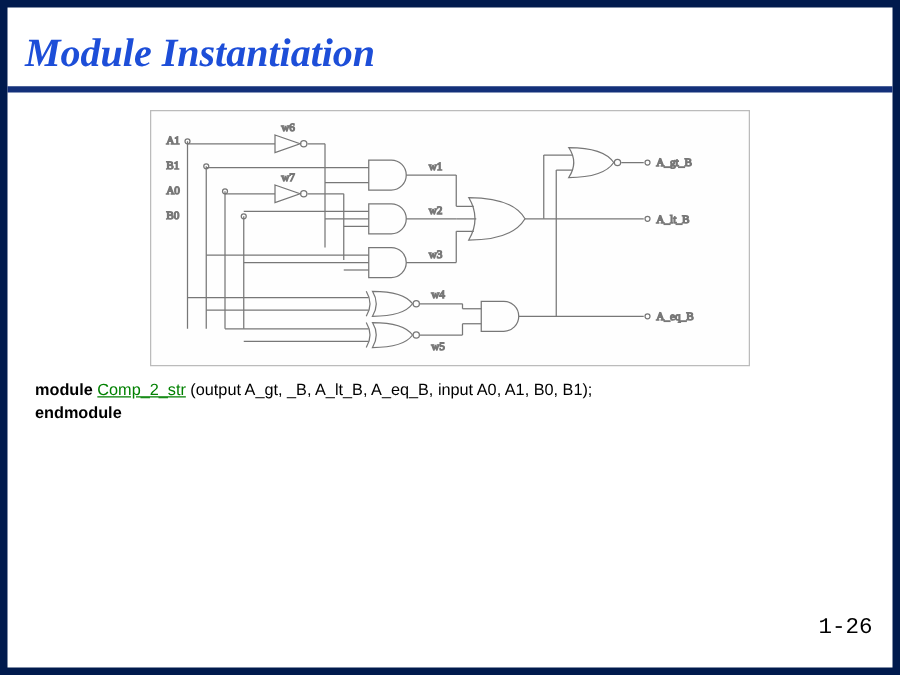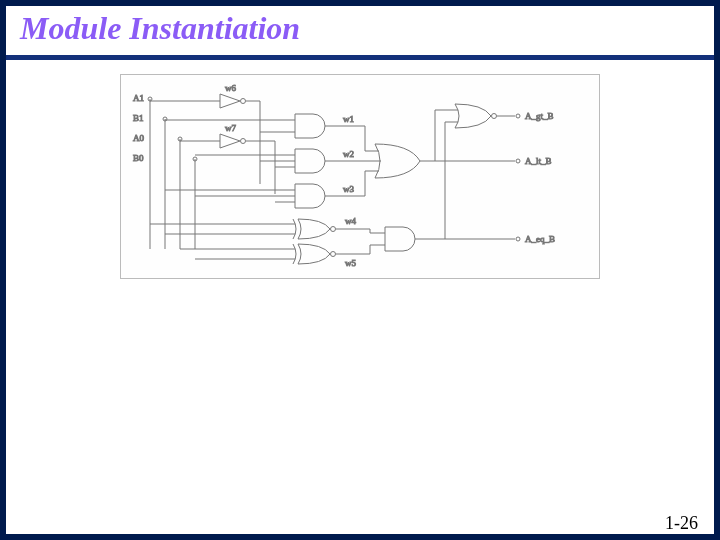--- a/index.html
+++ b/index.html
@@ -23,8 +23,8 @@
     font-size: 32px;
     font-weight: bold;
     font-style: italic;
-    color: #8b5cf6;
-    padding: 4px 0 8px 14px;
+    color: #1d4ed8;
+    padding: 18px 0 8px 14px;
     border-bottom: 5px solid #13307a;
     font-family: "Times New Roman", serif;
   }

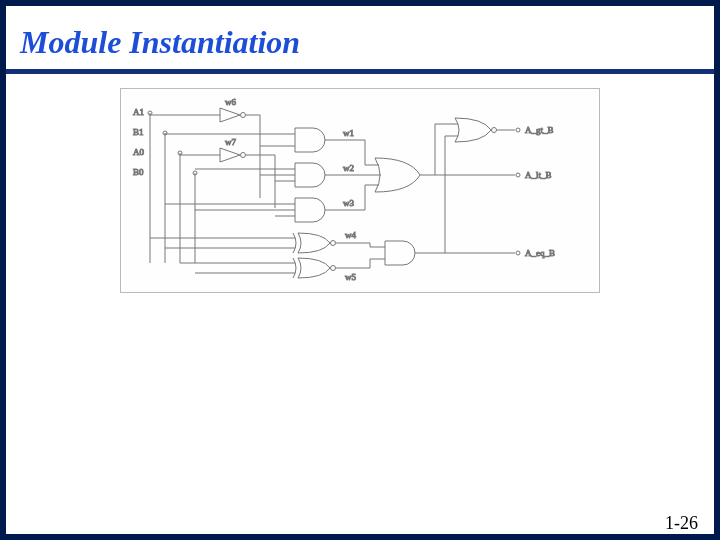--- a/index.html
+++ b/index.html
@@ -182,6 +182,10 @@
   </div>
 
   <div class="code">
+    <div>
+      <span class="kw">module</span>
+      <span> </span><span class="mname">Comp_2_str</span><span> (output A_gt, _B, A_lt_B, A_eq_B, input A0, A1, B0, B1);</span>
+    </div>
   </div>
 
   <div class="pagenum">1-26</div>

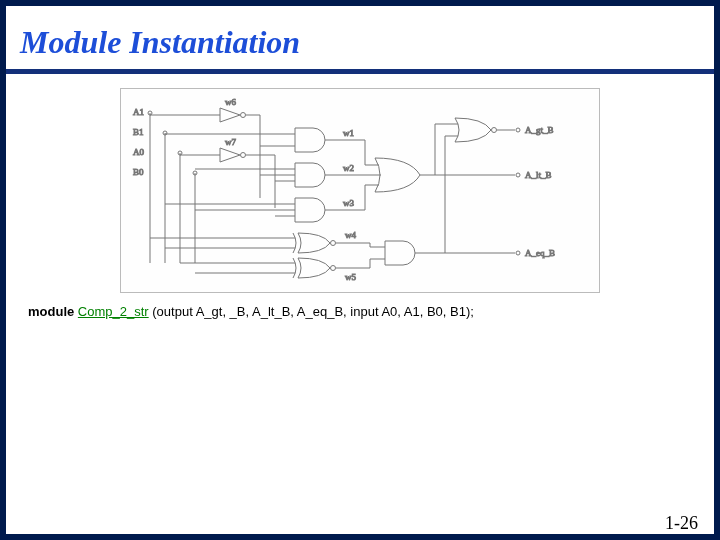--- a/index.html
+++ b/index.html
@@ -186,6 +186,7 @@
       <span class="kw">module</span>
       <span> </span><span class="mname">Comp_2_str</span><span> (output A_gt, _B, A_lt_B, A_eq_B, input A0, A1, B0, B1);</span>
     </div>
+    <div><span class="kw">endmodule</span></div>
   </div>
 
   <div class="pagenum">1-26</div>

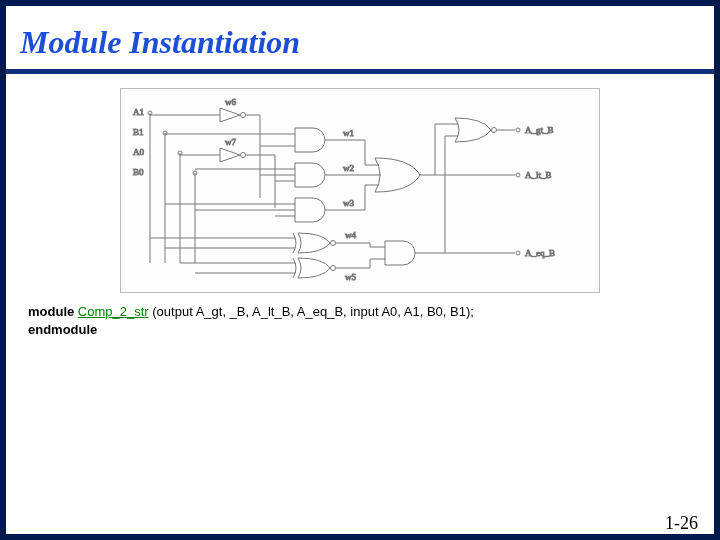--- a/index.html
+++ b/index.html
@@ -52,9 +52,9 @@
   .code pre { font-family: Arial, sans-serif; white-space: pre; }
   .pagenum {
     position: absolute;
-    bottom: 0;
+    bottom: 22px;
     right: 16px;
-    font-family: Liberation Serif, serif;
+    font-family: Liberation Mono, monospace;
     font-size: 18px;
     color: #000;
   }

